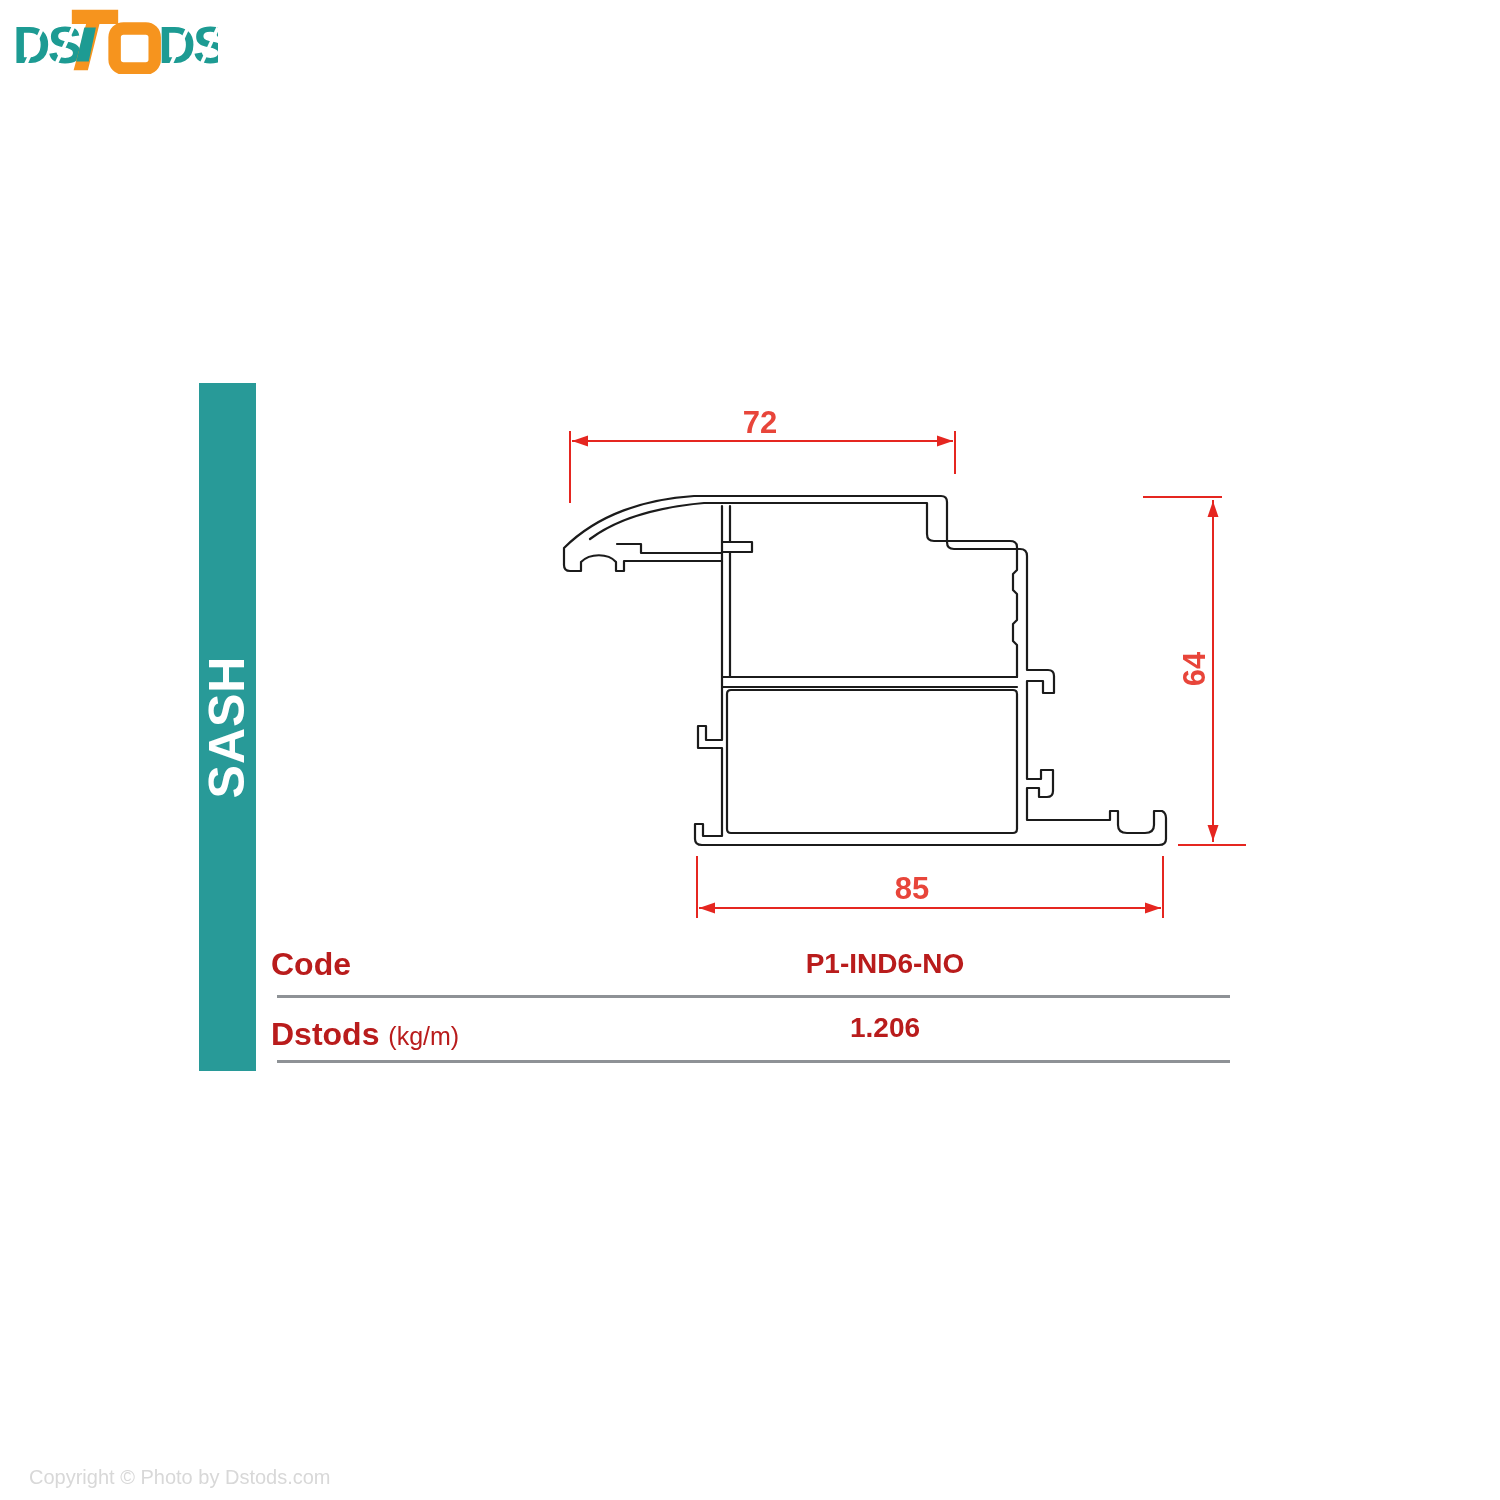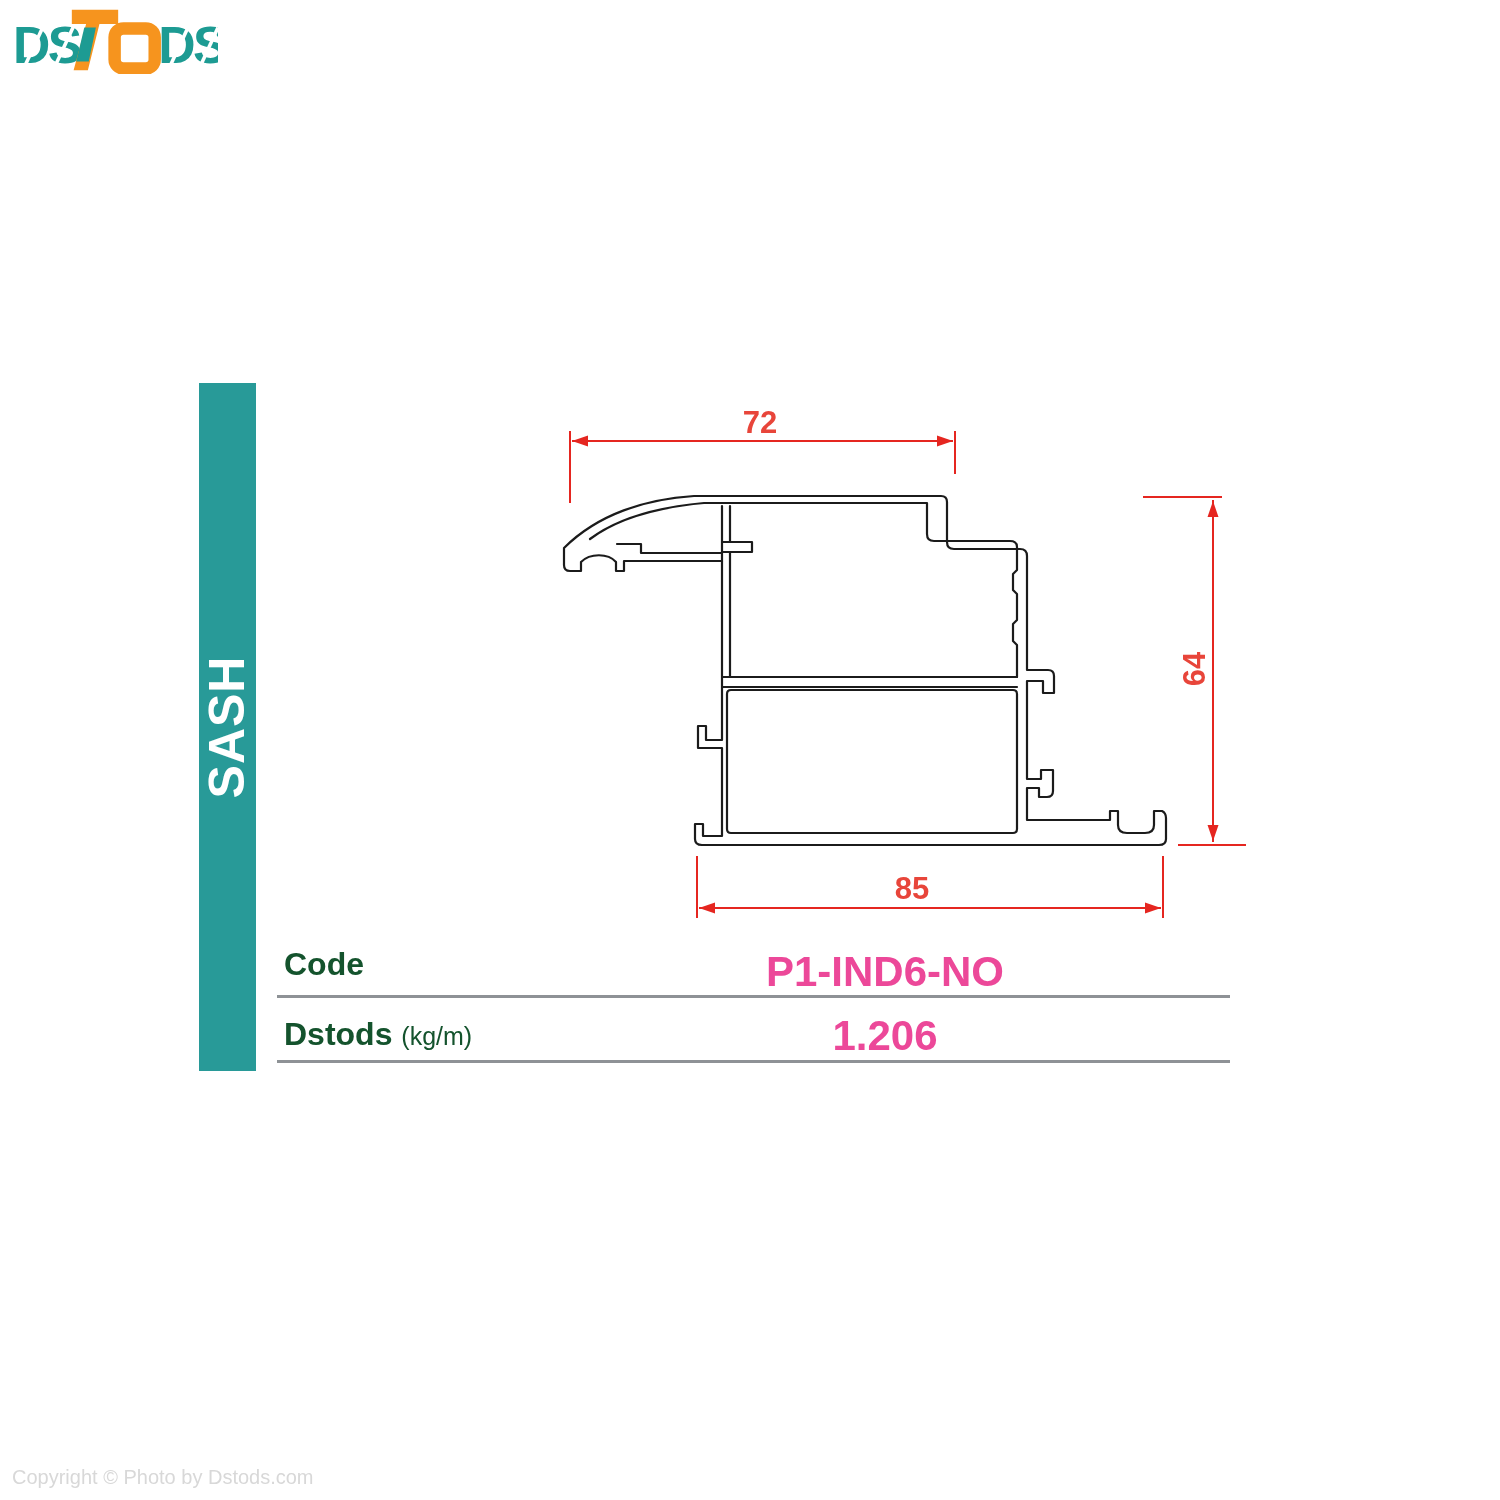--- a/index.html
+++ b/index.html
@@ -23,7 +23,7 @@
   .drawing text{font-family:"Liberation Sans",sans-serif;}
   
   .spec-label{
-    position:absolute;left:284px;color:#14532d;font-size:32px;font-weight:bold;
+    position:absolute;left:271px;color:#b91c1c;font-size:32px;font-weight:bold;
     white-space:nowrap;
   }
   .spec-label .unit{font-size:25px;font-weight:normal;}

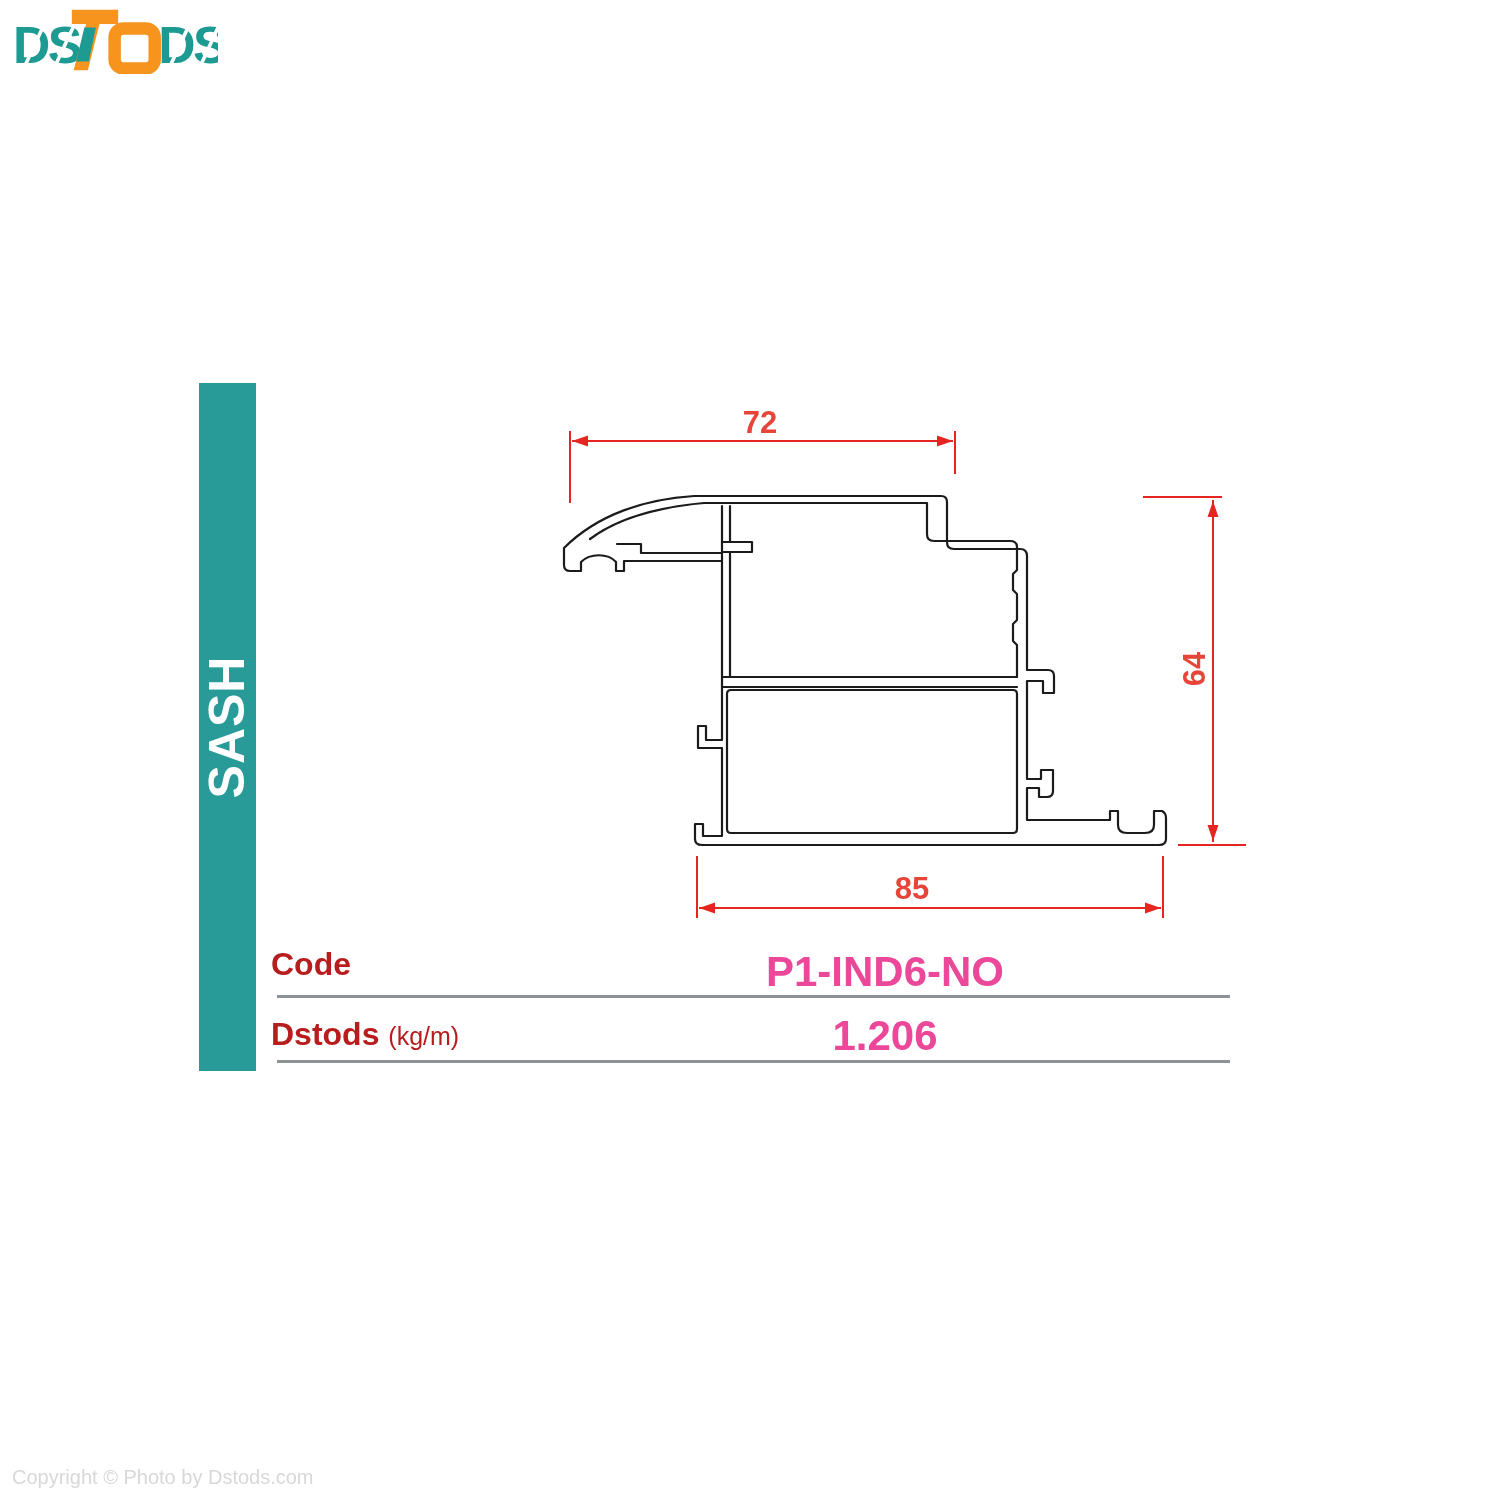--- a/index.html
+++ b/index.html
@@ -28,8 +28,8 @@
   }
   .spec-label .unit{font-size:25px;font-weight:normal;}
   .spec-value{
-    position:absolute;left:540px;width:690px;text-align:center;color:#ec4899;
-    font-size:42px;font-weight:bold;white-space:nowrap;
+    position:absolute;left:540px;width:690px;text-align:center;color:#b91c1c;
+    font-size:28px;font-weight:bold;white-space:nowrap;
   }
   .spec-line{
     position:absolute;left:277px;width:953px;height:3px;background:#8e9296;

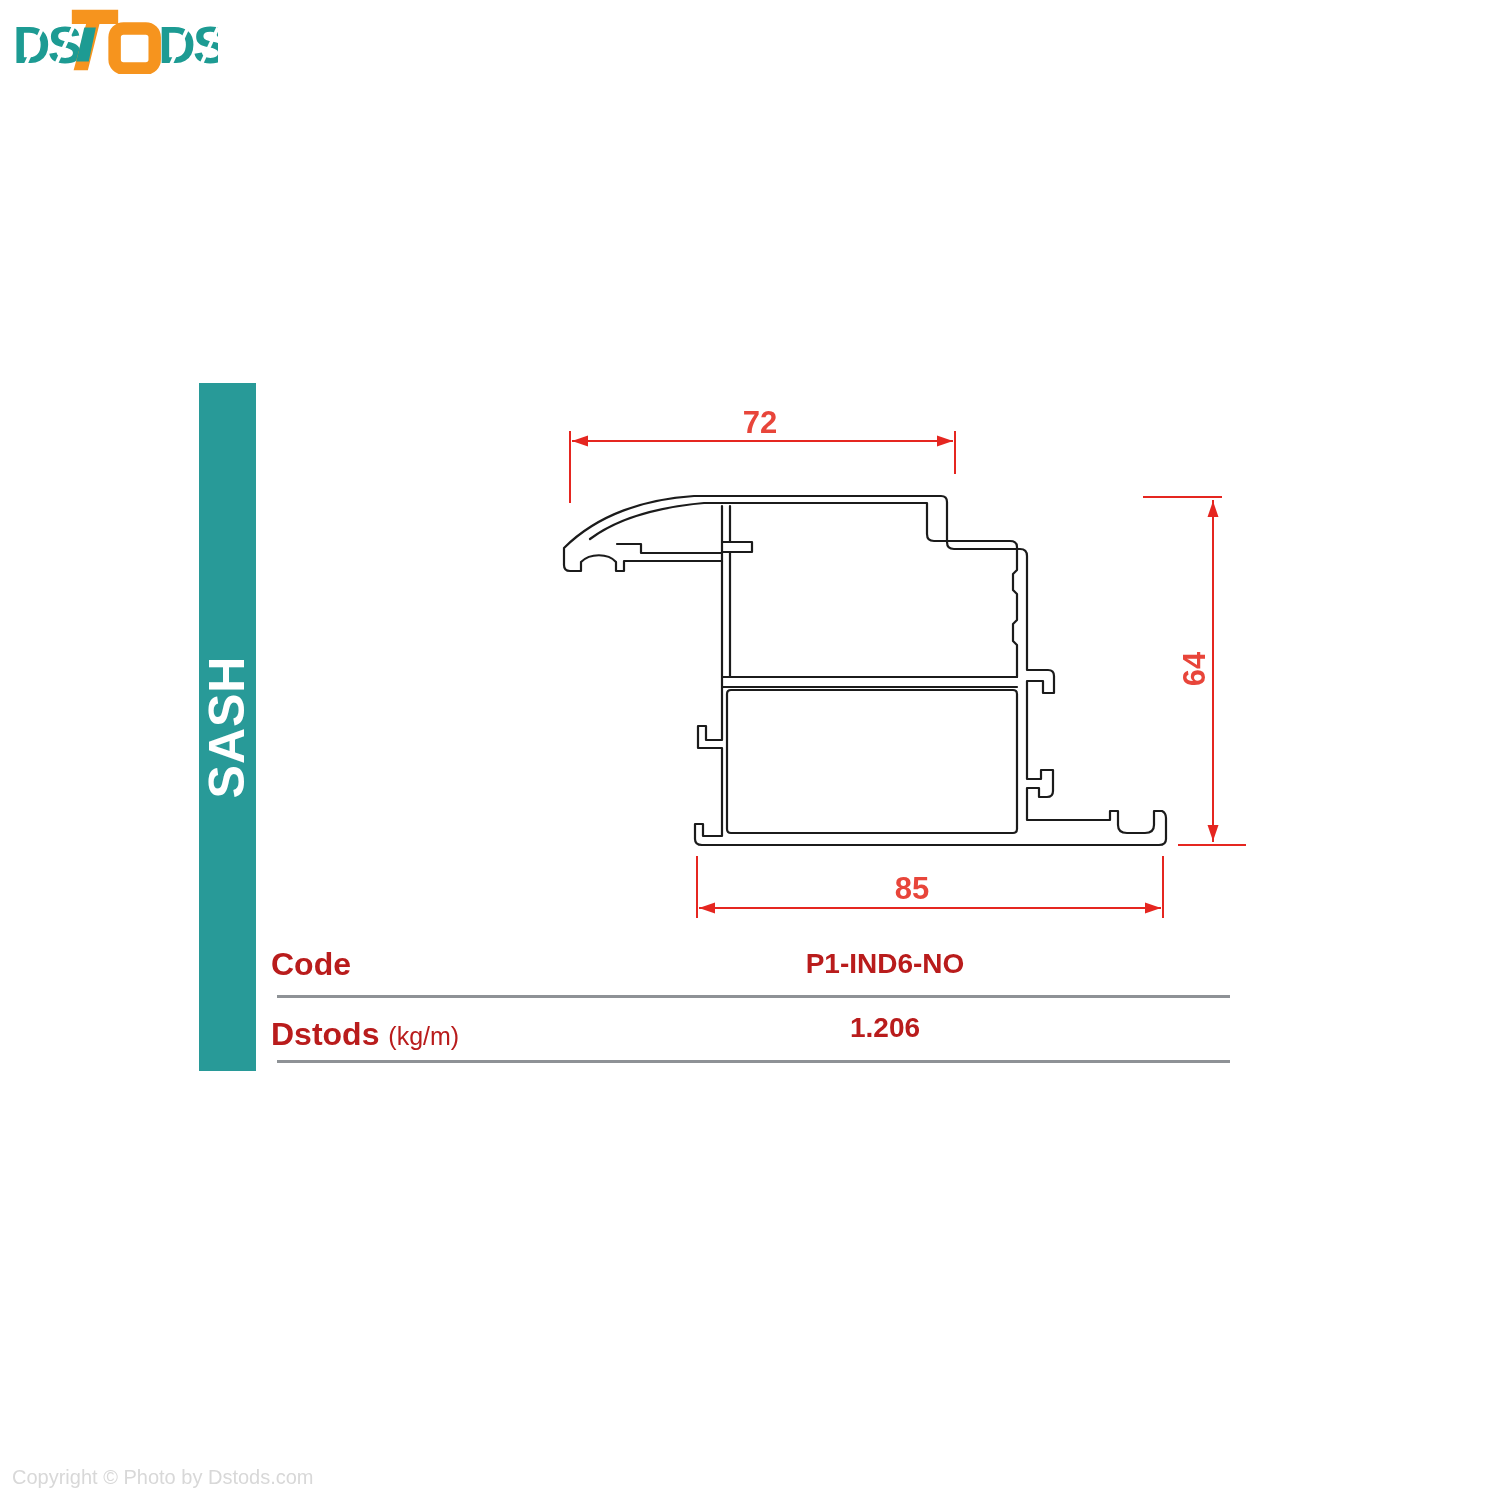--- a/index.html
+++ b/index.html
@@ -42,7 +42,7 @@
   .line2{top:1060px;}
   
   .copyright{
-    position:absolute;left:12px;top:1466px;font-size:20px;color:#d8d8d8;
+    position:absolute;left:29px;top:1466px;font-size:20px;color:#d8d8d8;
   }
 </style>
 </head>

